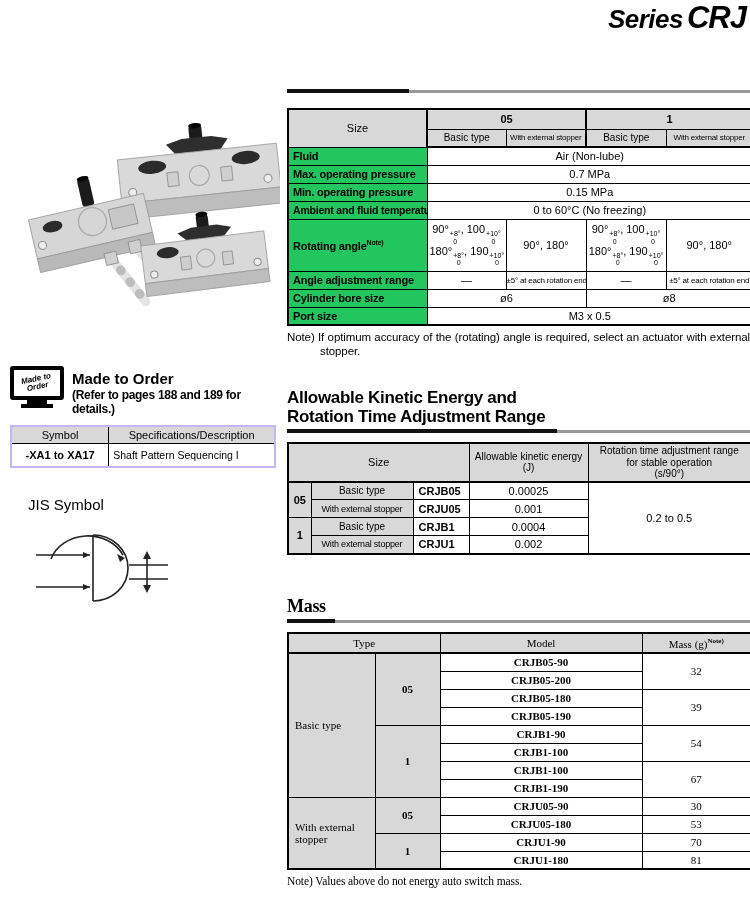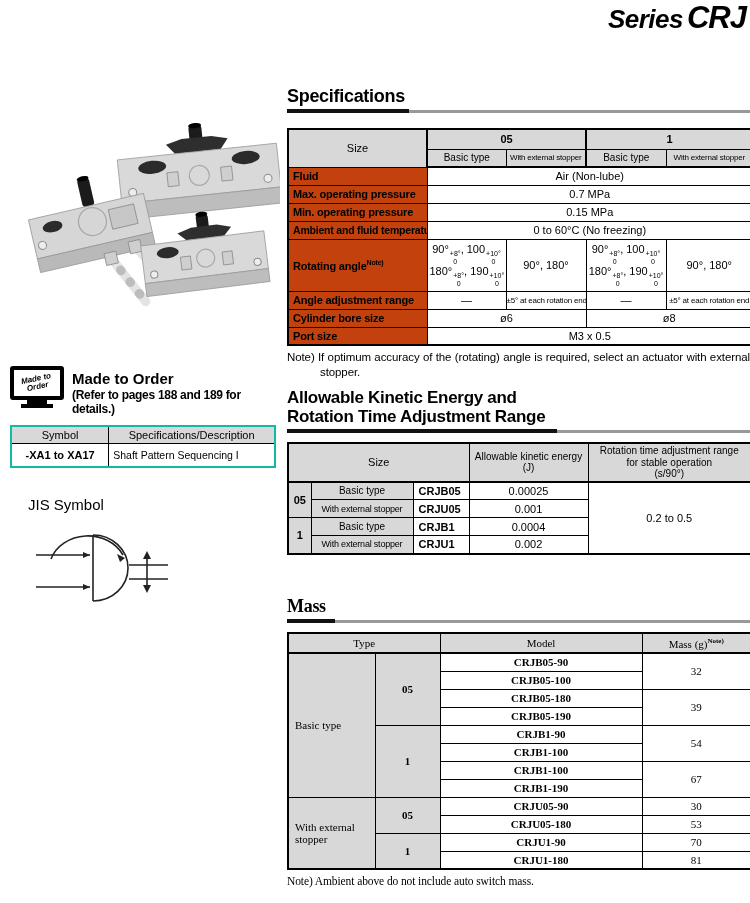--- a/index.html
+++ b/index.html
@@ -141,7 +141,6 @@
   </div>
 
   <div id="spec-section">
-    <div class="sec-h">Specifications</div>
     <div class="rule">
         <span class="blk" style="width:122px"></span>
         <span class="gry" style="left:122px"></span>

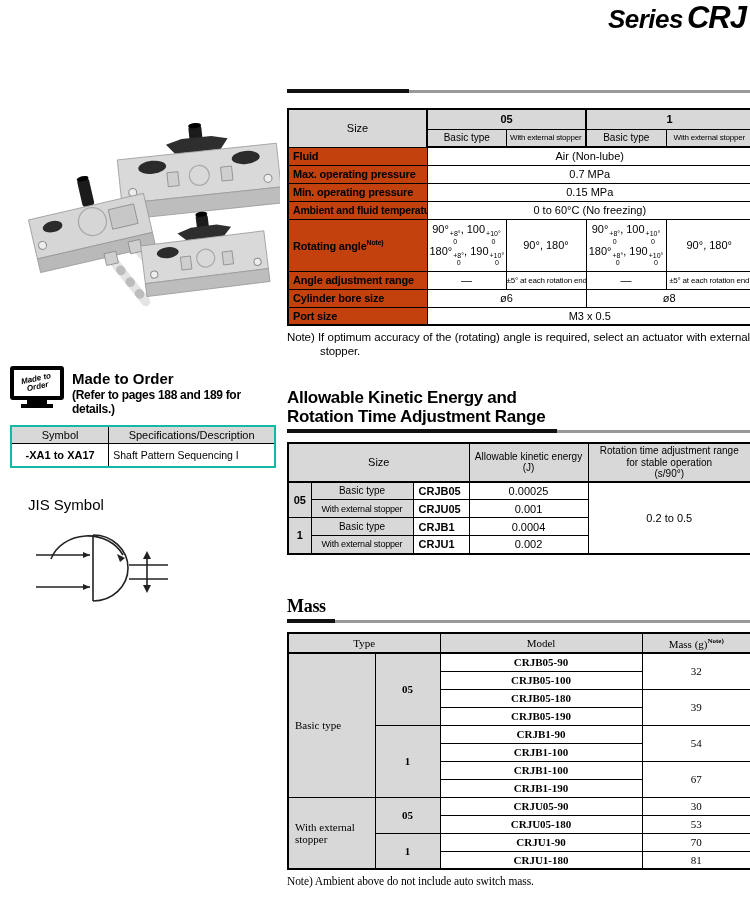--- a/index.html
+++ b/index.html
@@ -30,7 +30,7 @@
   .dtable th, .dtable td { border:1px solid #000; font-size:11px; padding:1px 2px; text-align:center; vertical-align:middle; overflow:hidden; }
   .dtable th { background:#d8d8d8; font-weight:bold; }
   .hd { background:#d8d8d8; }
-  .lbl { background:#c2410c; text-align:left !important; font-weight:bold; padding-left:4px !important; letter-spacing:-0.2px; white-space:nowrap; }
+  .lbl { background:#22c55e; text-align:left !important; font-weight:bold; padding-left:4px !important; letter-spacing:-0.2px; white-space:nowrap; }
   .hdr-bot { border-bottom:2px solid #000 !important; }
   .grp-l { border-left:2px solid #000 !important; }
   .nw { white-space:nowrap; }

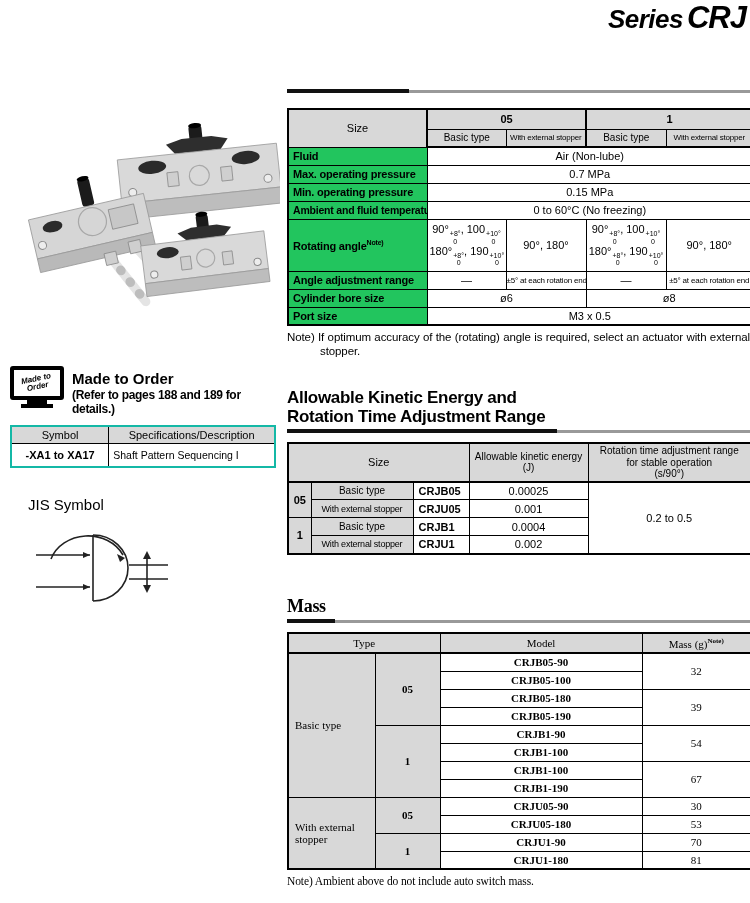--- a/index.html
+++ b/index.html
@@ -73,7 +73,7 @@
   .mto-titles { padding-top:4px; }
   .mto-title { font-size:15px; font-weight:bold; line-height:1.2; }
   .mto-sub { font-size:12px; font-weight:bold; line-height:1.2; letter-spacing:-0.3px; }
-  .mto-table { margin-top:8px; border:2px solid #14b8a6; }
+  .mto-table { margin-top:8px; border:2px solid #c4b5fd; }
   .mto-table th, .mto-table td { border:1px solid #000; font-size:11px; padding:2px 3px; text-align:center; }
   .mto-table th { background:#d8d8d8; font-weight:normal; }
 

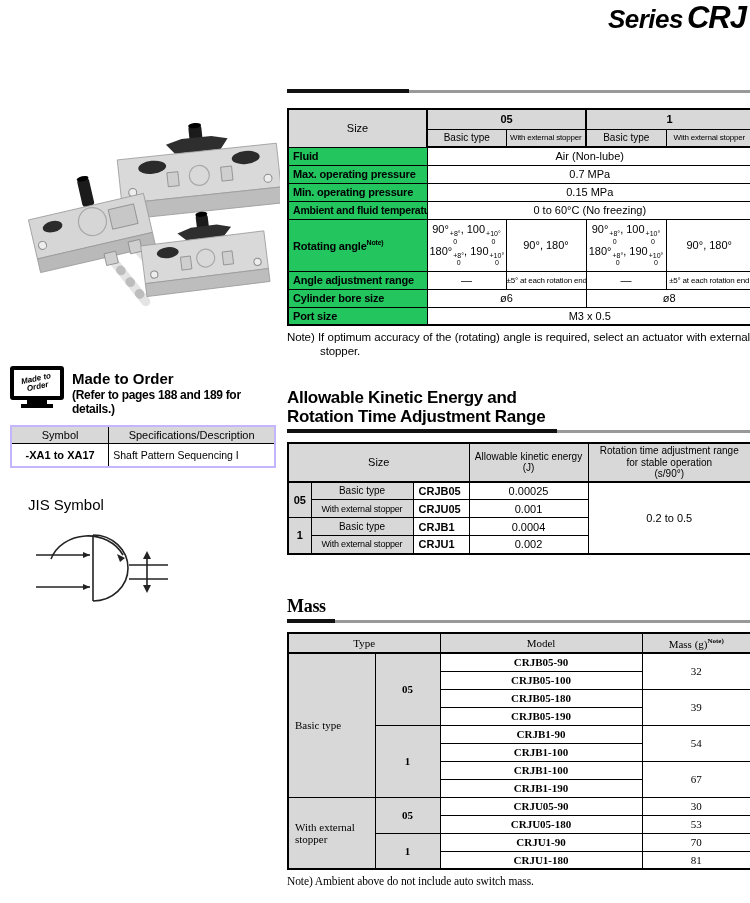--- a/index.html
+++ b/index.html
@@ -373,7 +373,7 @@
         <td rowspan="2">32</td>
       </tr>
       <tr style="height:18px">
-            <td class="bold">CRJB05-100</td>
+            <td class="bold">CRJB05-200</td>
           </tr>
       <tr style="height:18px">
         <td class="bold">CRJB05-180</td>

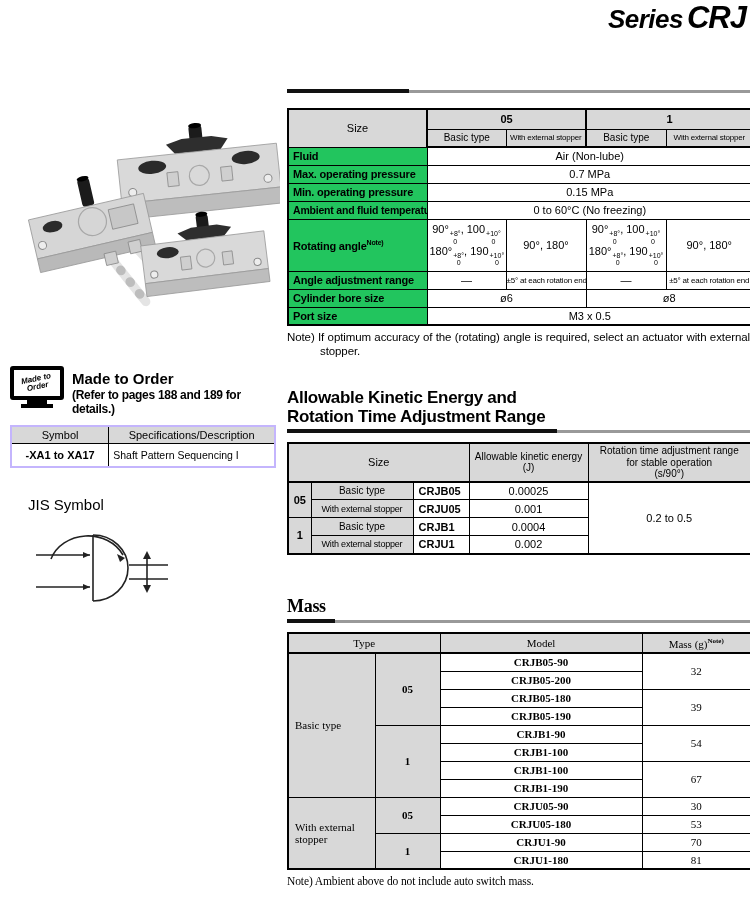--- a/index.html
+++ b/index.html
@@ -418,7 +418,7 @@
       </tr>
     </tbody>
       </table>
-    <p class="note plain">Note) Ambient above do not include auto switch mass.</p>
+    <p class="note plain">Note) Values above do not energy auto switch mass.</p>
   </div>
 
 </div>

